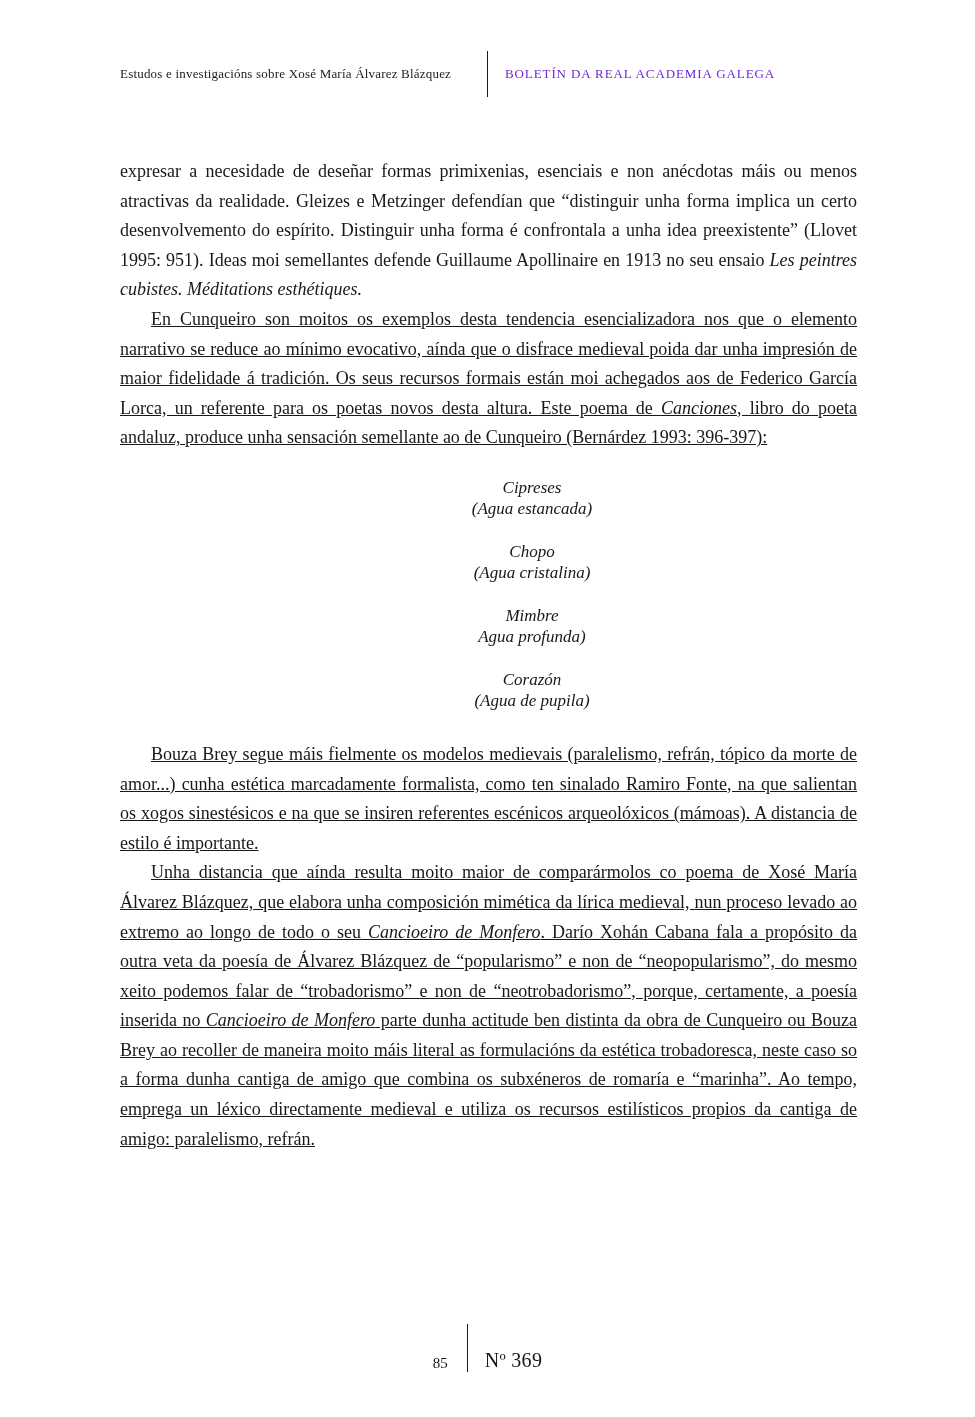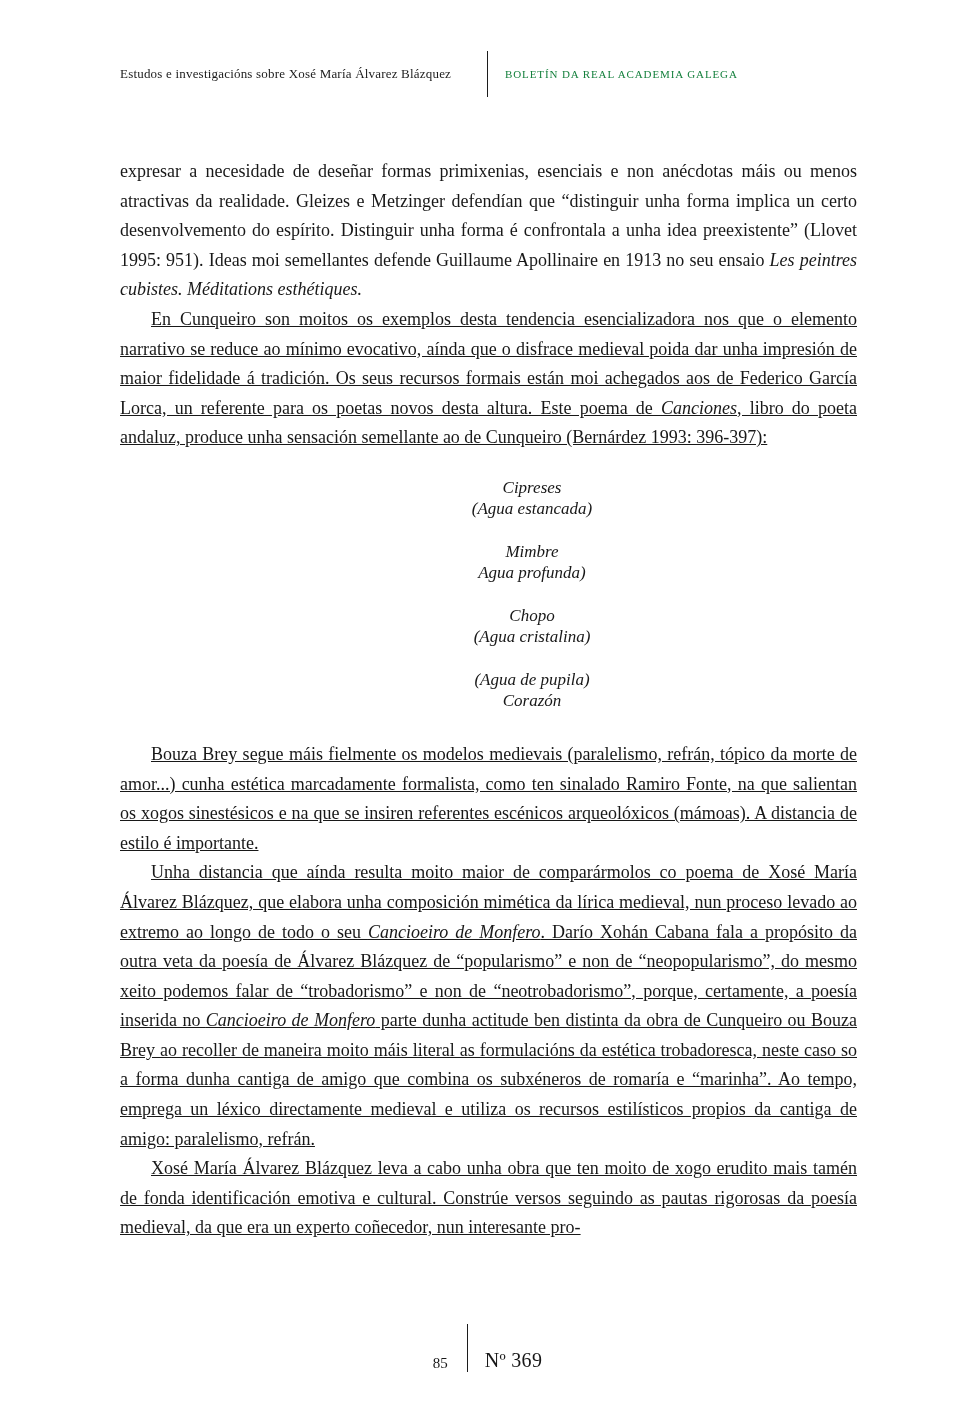--- a/index.html
+++ b/index.html
@@ -37,9 +37,9 @@
   }
   .header-right {
     padding-left: 17px;
-    font-size: 11px;
+    font-size: 13px;
     letter-spacing: 0.9px;
-    color: #15803d;
+    color: #6d28d9;
     white-space: nowrap;
   }
 

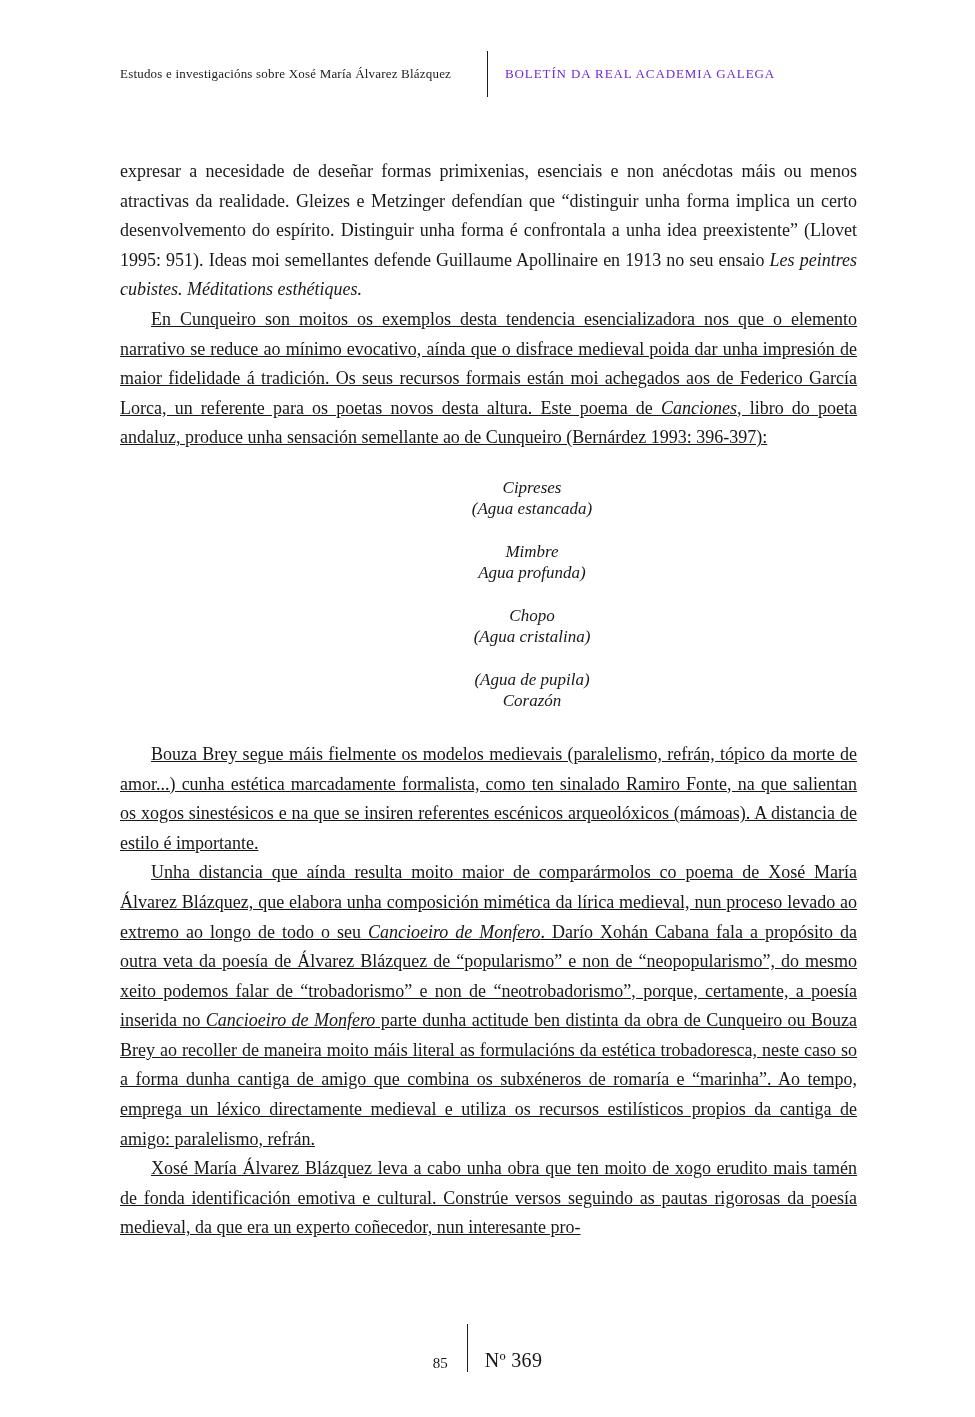--- a/index.html
+++ b/index.html
@@ -110,12 +110,12 @@
         <div>(Agua estancada)</div>
       </div>
       <div class="stanza">
+        <div>Chopo</div>
+        <div>(Agua cristalina)</div>
+      </div>
+      <div class="stanza">
         <div>Mimbre</div>
         <div>Agua profunda)</div>
-      </div>
-      <div class="stanza">
-        <div>Chopo</div>
-        <div>(Agua cristalina)</div>
       </div>
       <div class="stanza">
         <div>(Agua de pupila)</div>

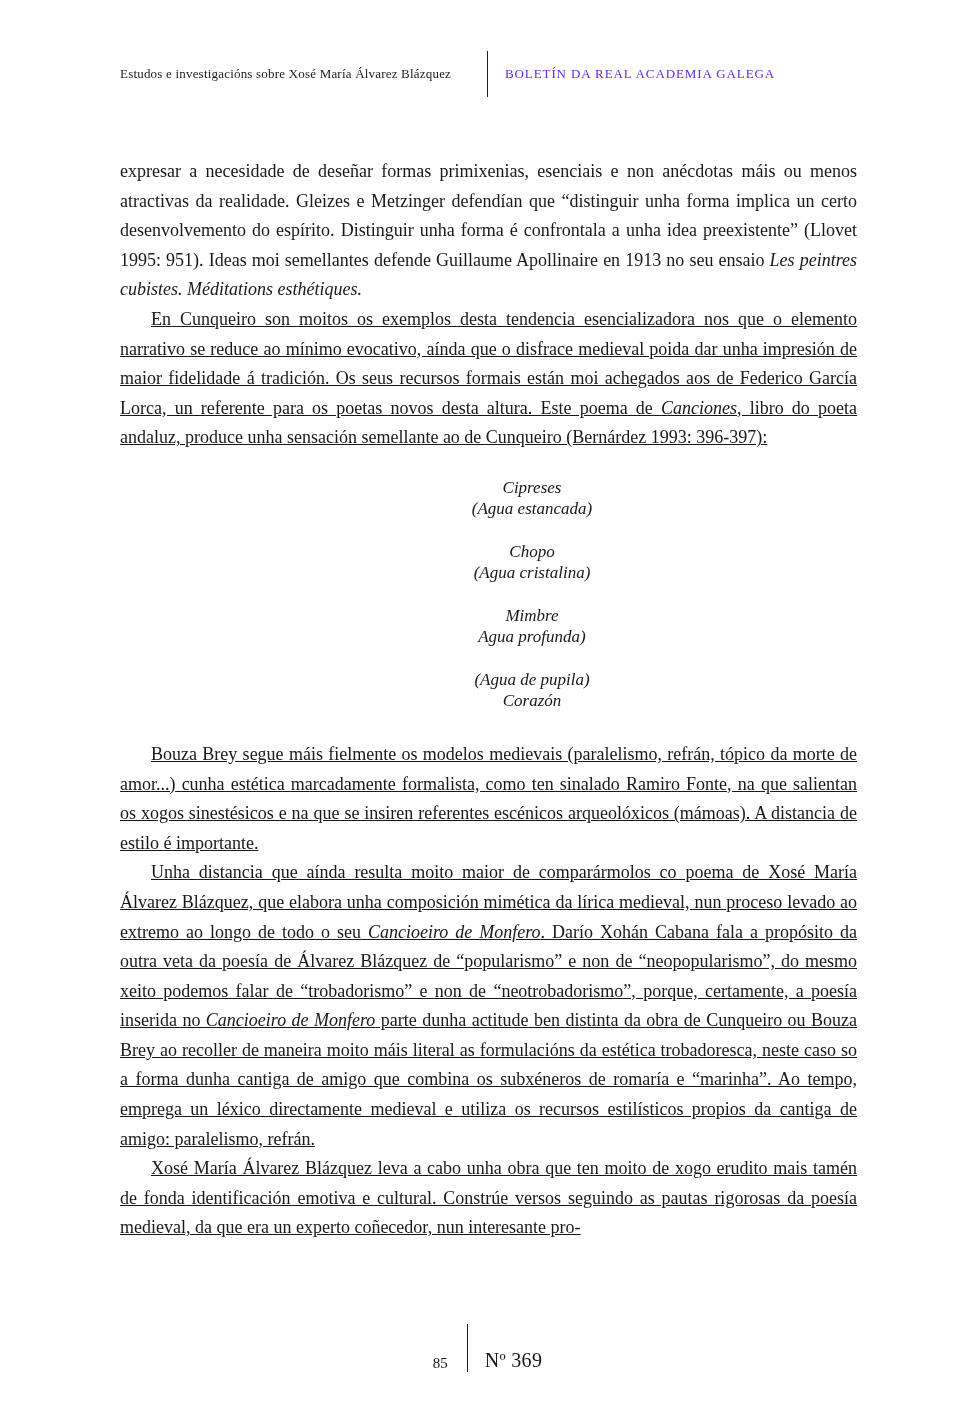--- a/index.html
+++ b/index.html
@@ -118,8 +118,8 @@
         <div>Agua profunda)</div>
       </div>
       <div class="stanza">
+        <div>Corazón</div>
         <div>(Agua de pupila)</div>
-        <div>Corazón</div>
       </div>
     </div>
 

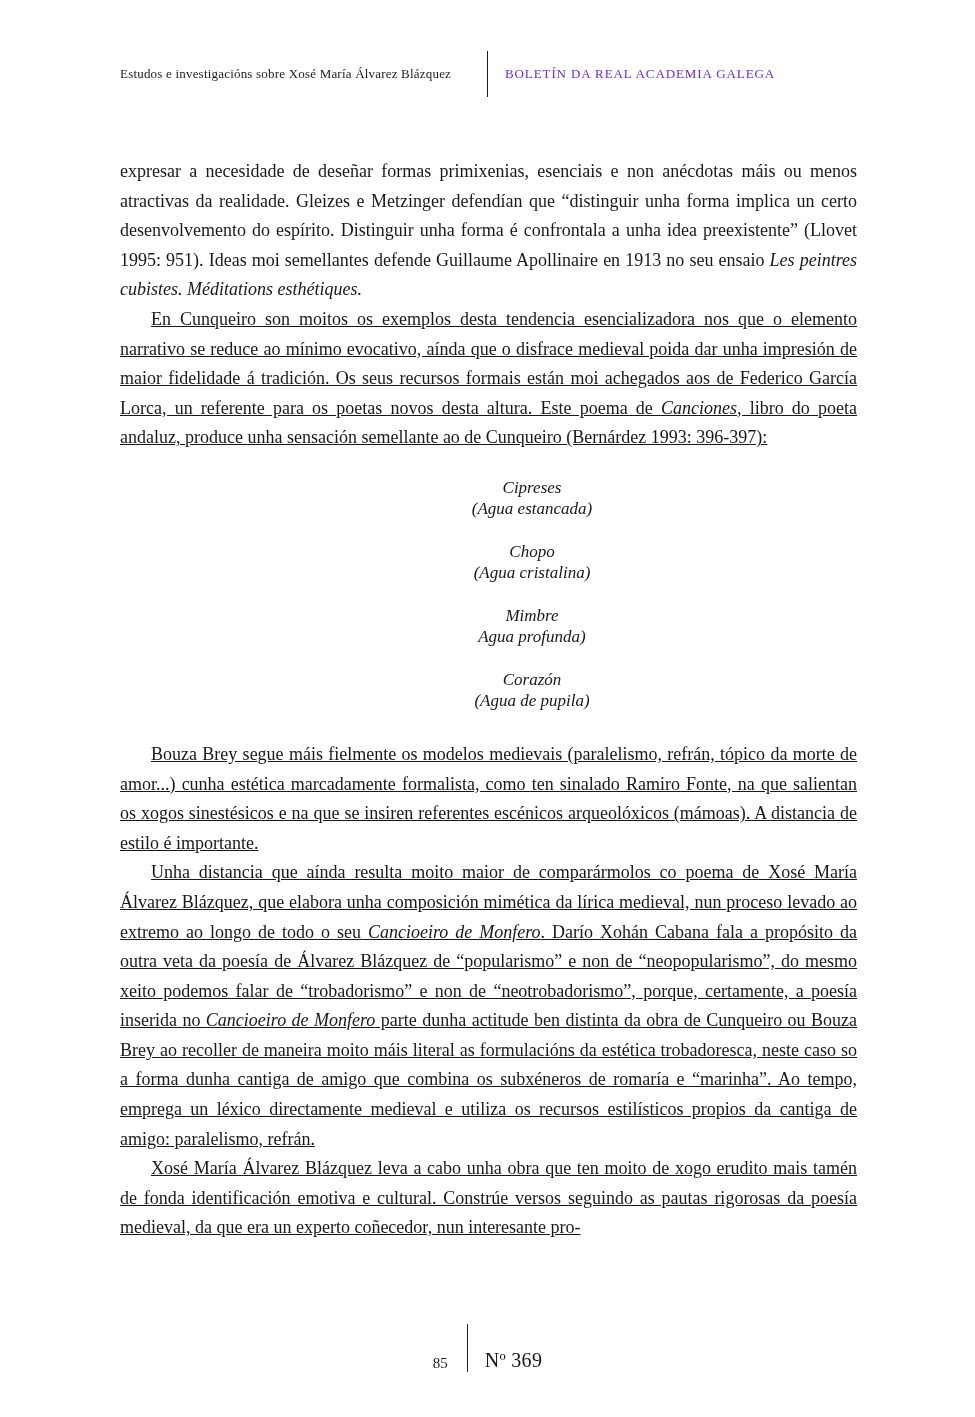--- a/index.html
+++ b/index.html
@@ -127,7 +127,6 @@
 
     <p class="para indent"><span>Unha distancia que aínda resulta moito maior de comparármolos co poema de Xosé María Álvarez Blázquez, que elabora unha composición mimética da lírica medieval, nun proceso levado ao extremo ao longo de todo o seu </span><span class="italic">Cancioeiro de Monfero</span><span>. Darío Xohán Cabana fala a propósito da outra veta da poesía de Álvarez Blázquez de “popularismo” e non de “neopopularismo”, do mesmo xeito podemos falar de “trobadorismo” e non de “neotrobadorismo”, porque, certamente, a poesía inserida no </span><span class="italic">Cancioeiro de Monfero</span><span> parte dunha actitude ben distinta da obra de Cunqueiro ou Bouza Brey ao recoller de maneira moito máis literal as formulacións da estética trobadoresca, neste caso so a forma dunha cantiga de amigo que combina os subxéneros de romaría e “marinha”. Ao tempo, emprega un léxico directamente medieval e utiliza os recursos estilísticos propios da cantiga de amigo: paralelismo, refrán.</span></p>
 
-    <p class="para indent">Xosé María Álvarez Blázquez leva a cabo unha obra que ten moito de xogo erudito mais tamén de fonda identificación emotiva e cultural. Constrúe versos seguindo as pautas rigorosas da poesía medieval, da que era un experto coñecedor, nun interesante pro-</p>
 
   </div>
 

